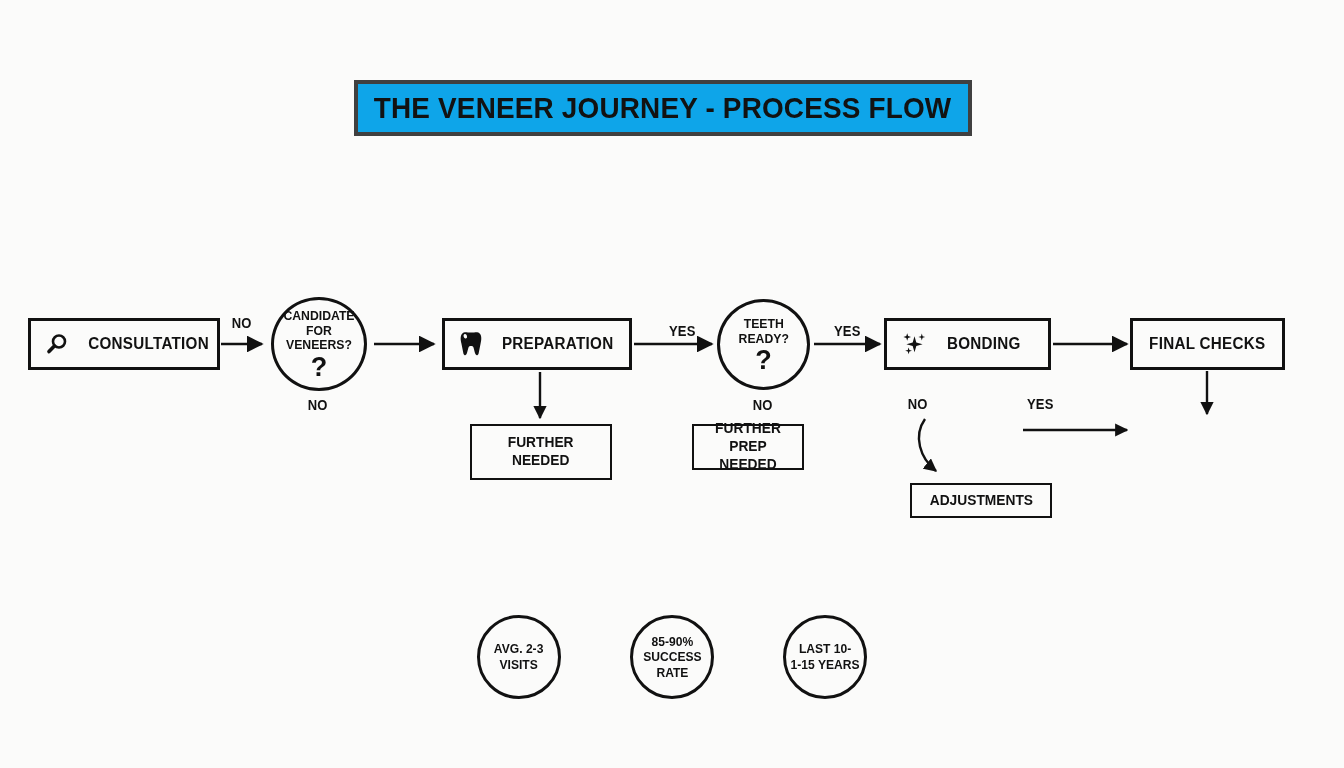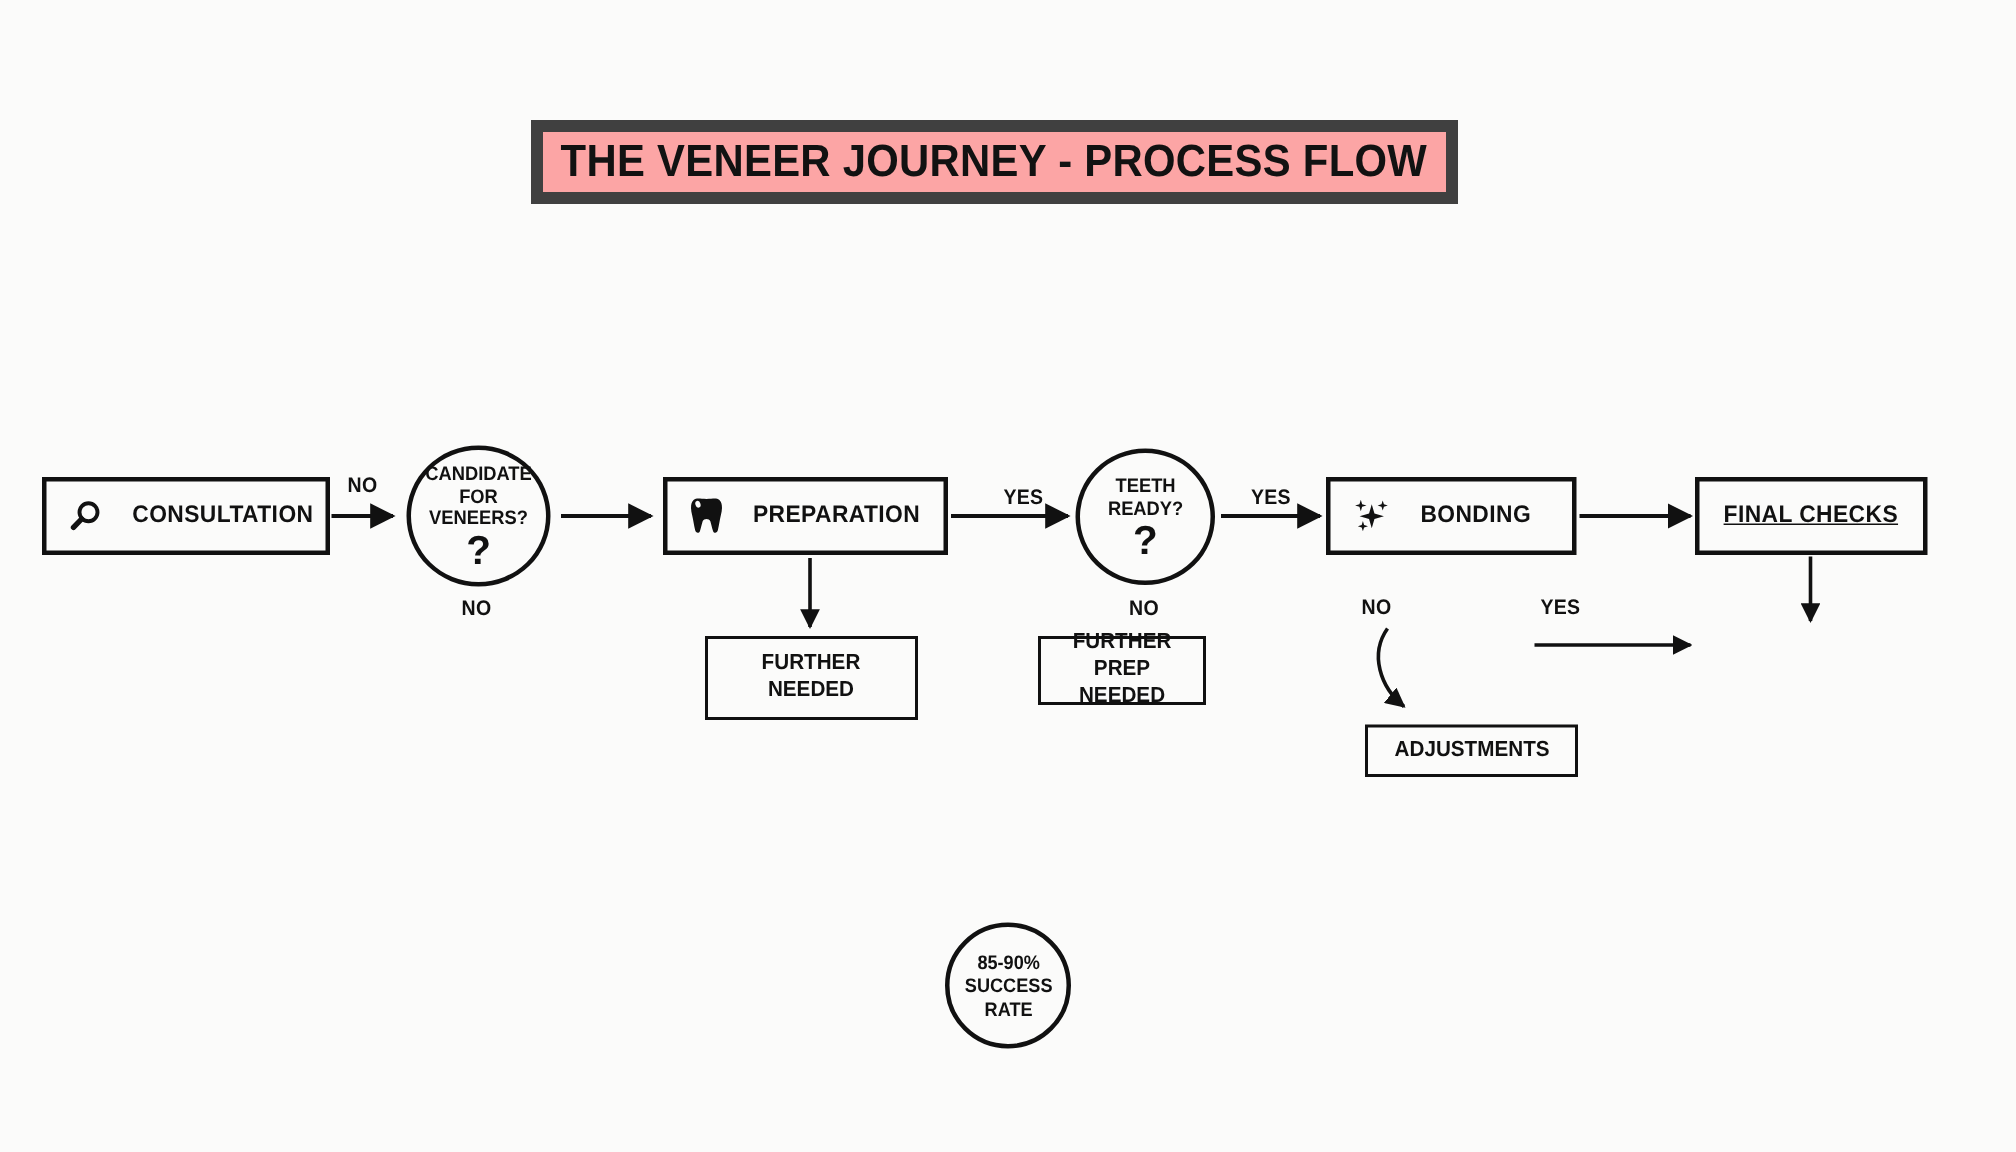--- a/index.html
+++ b/index.html
@@ -31,8 +31,8 @@
     top: 80px;
     width: 618px;
     height: 56px;
-    border: 8px solid #404040;
-    background: #fca5a5;
+    border: 4px solid #404040;
+    background: #0ea5e9;
     display: flex;
     align-items: center;
     justify-content: center;

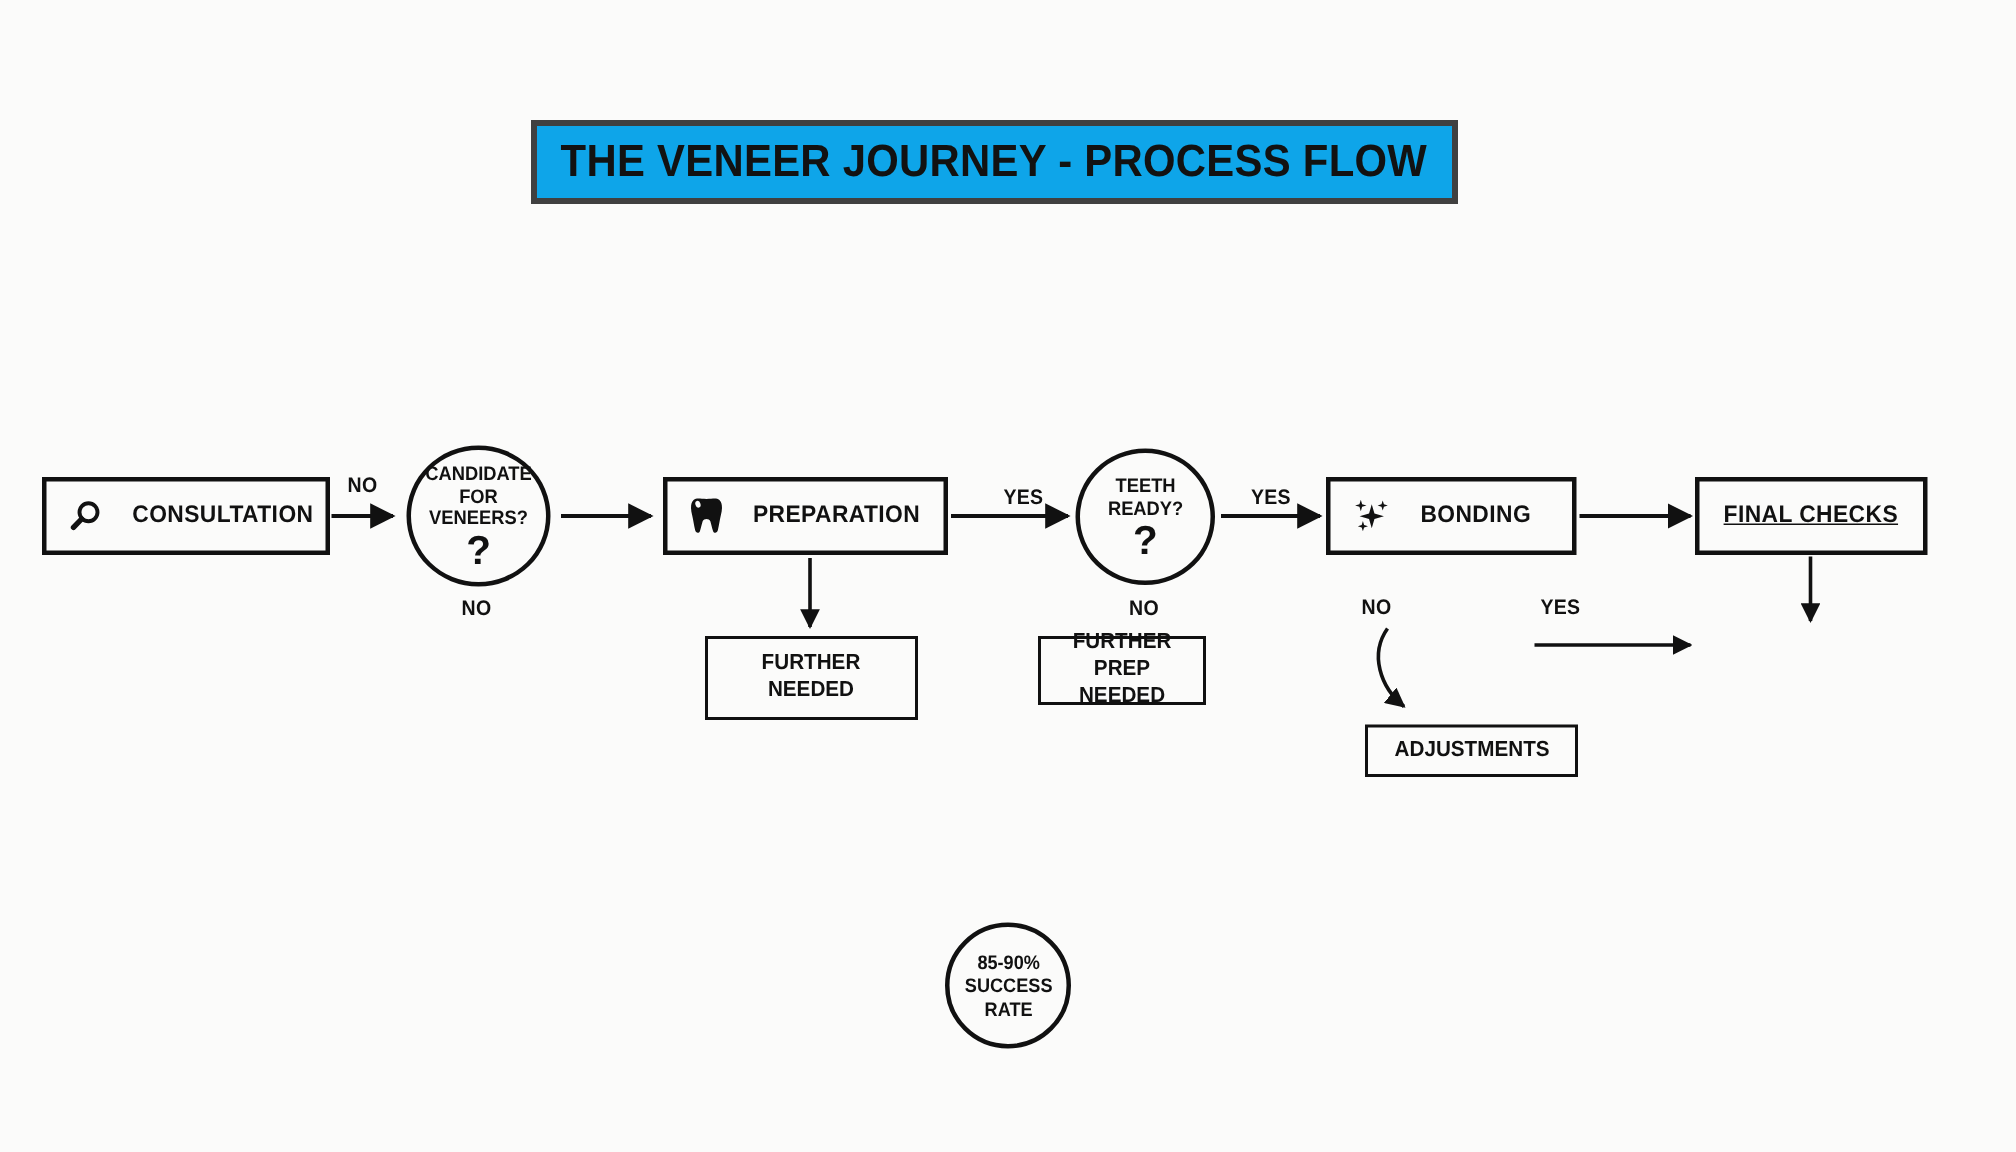--- a/index.html
+++ b/index.html
@@ -262,7 +262,7 @@
     <span class="label">BONDING</span>
   </div>
 
-  <div class="node" style="left:1130px; top:318px; width:155px; height:52px;text-decoration:underline;">
+  <div class="node" style="left:1130px; top:318px; width:155px; height:52px;">
     <span class="label">FINAL CHECKS</span>
   </div>
 

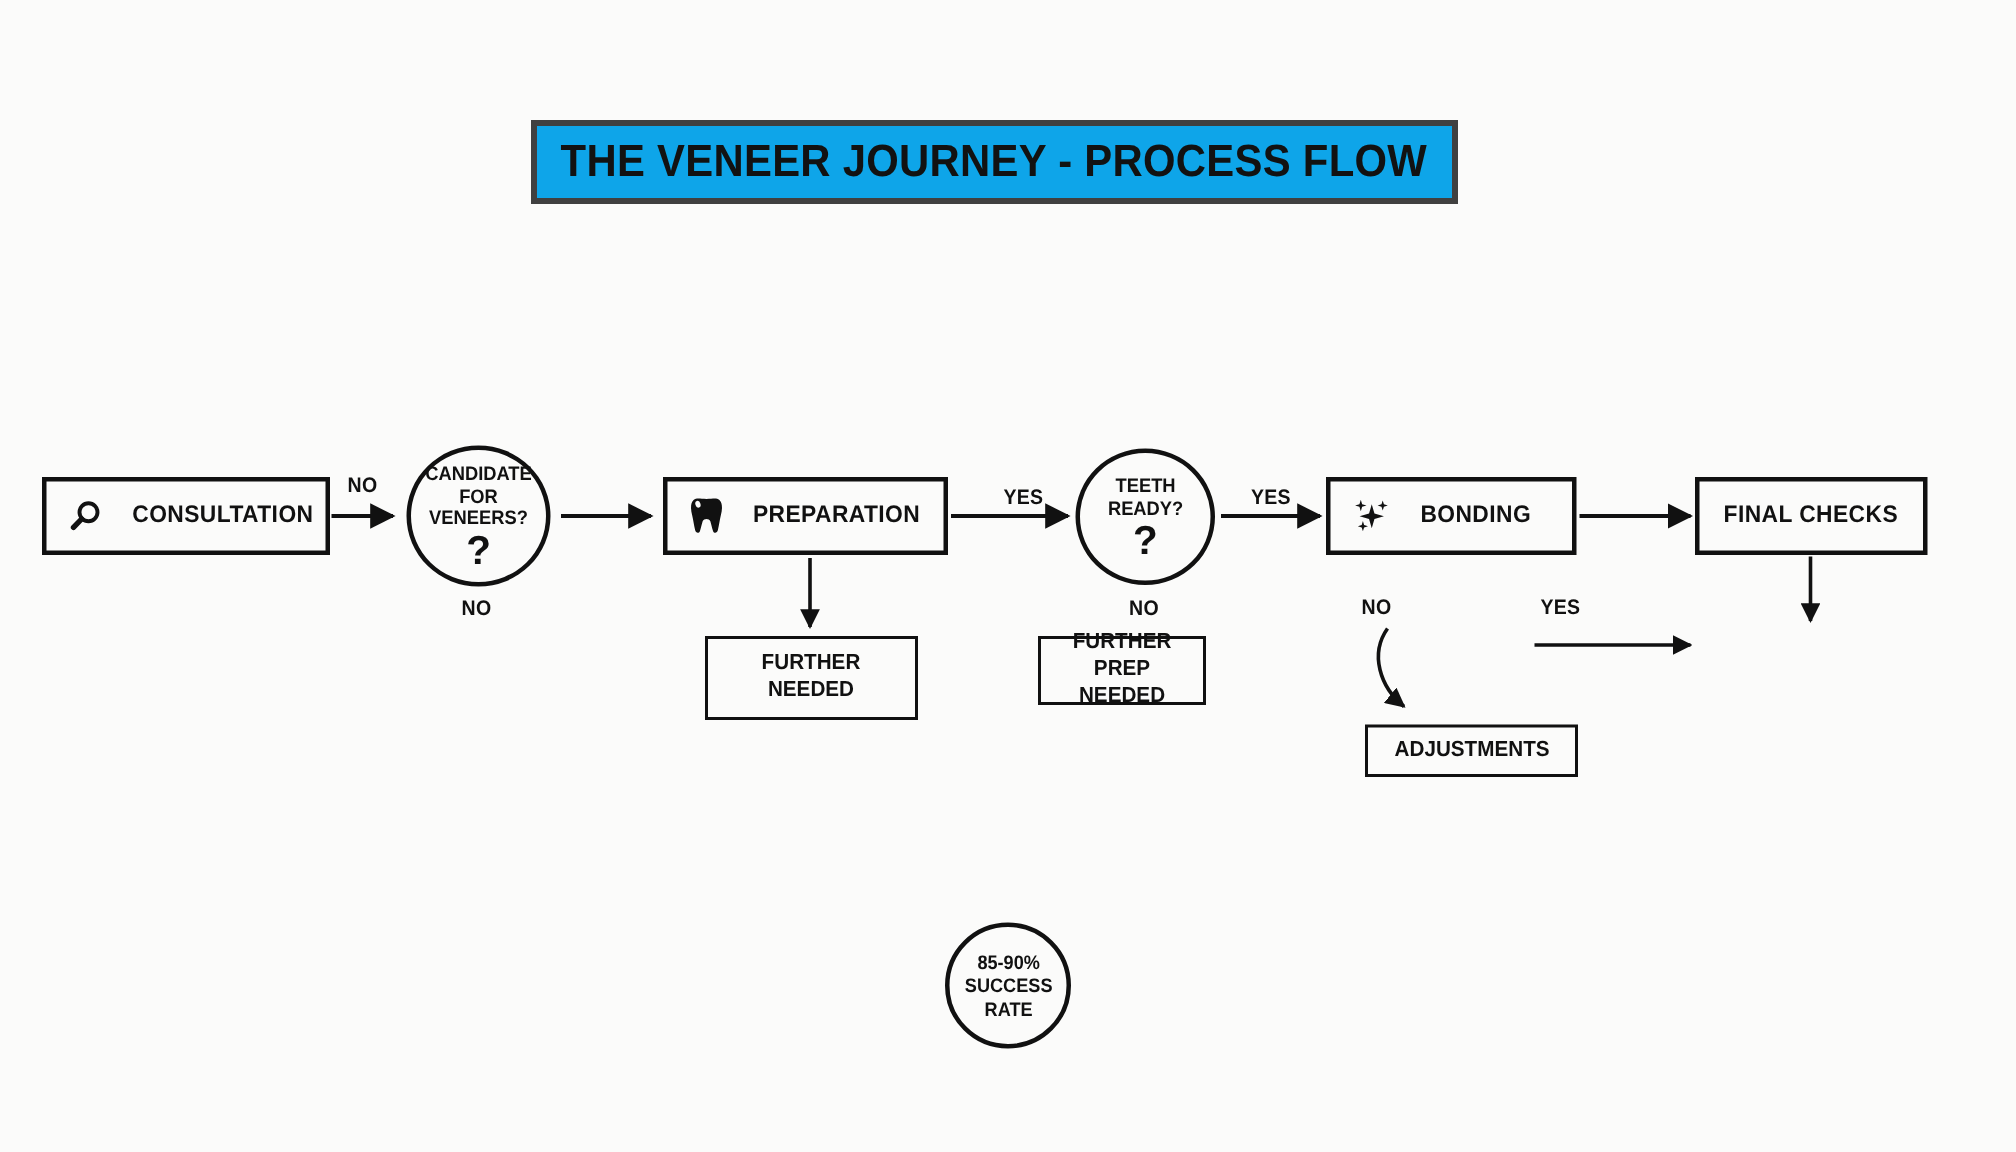--- a/index.html
+++ b/index.html
@@ -297,6 +297,10 @@
 
   <div class="edge-label" style="left:1026px; top:396px;">YES</div>
 
+  <div class="stat" style="left:477px; top:615px;">
+    <span class="s-text">AVG. 2-3
+VISITS</span>
+  </div>
 
   <div class="stat" style="left:630px; top:615px;">
     <span class="s-text">85-90%

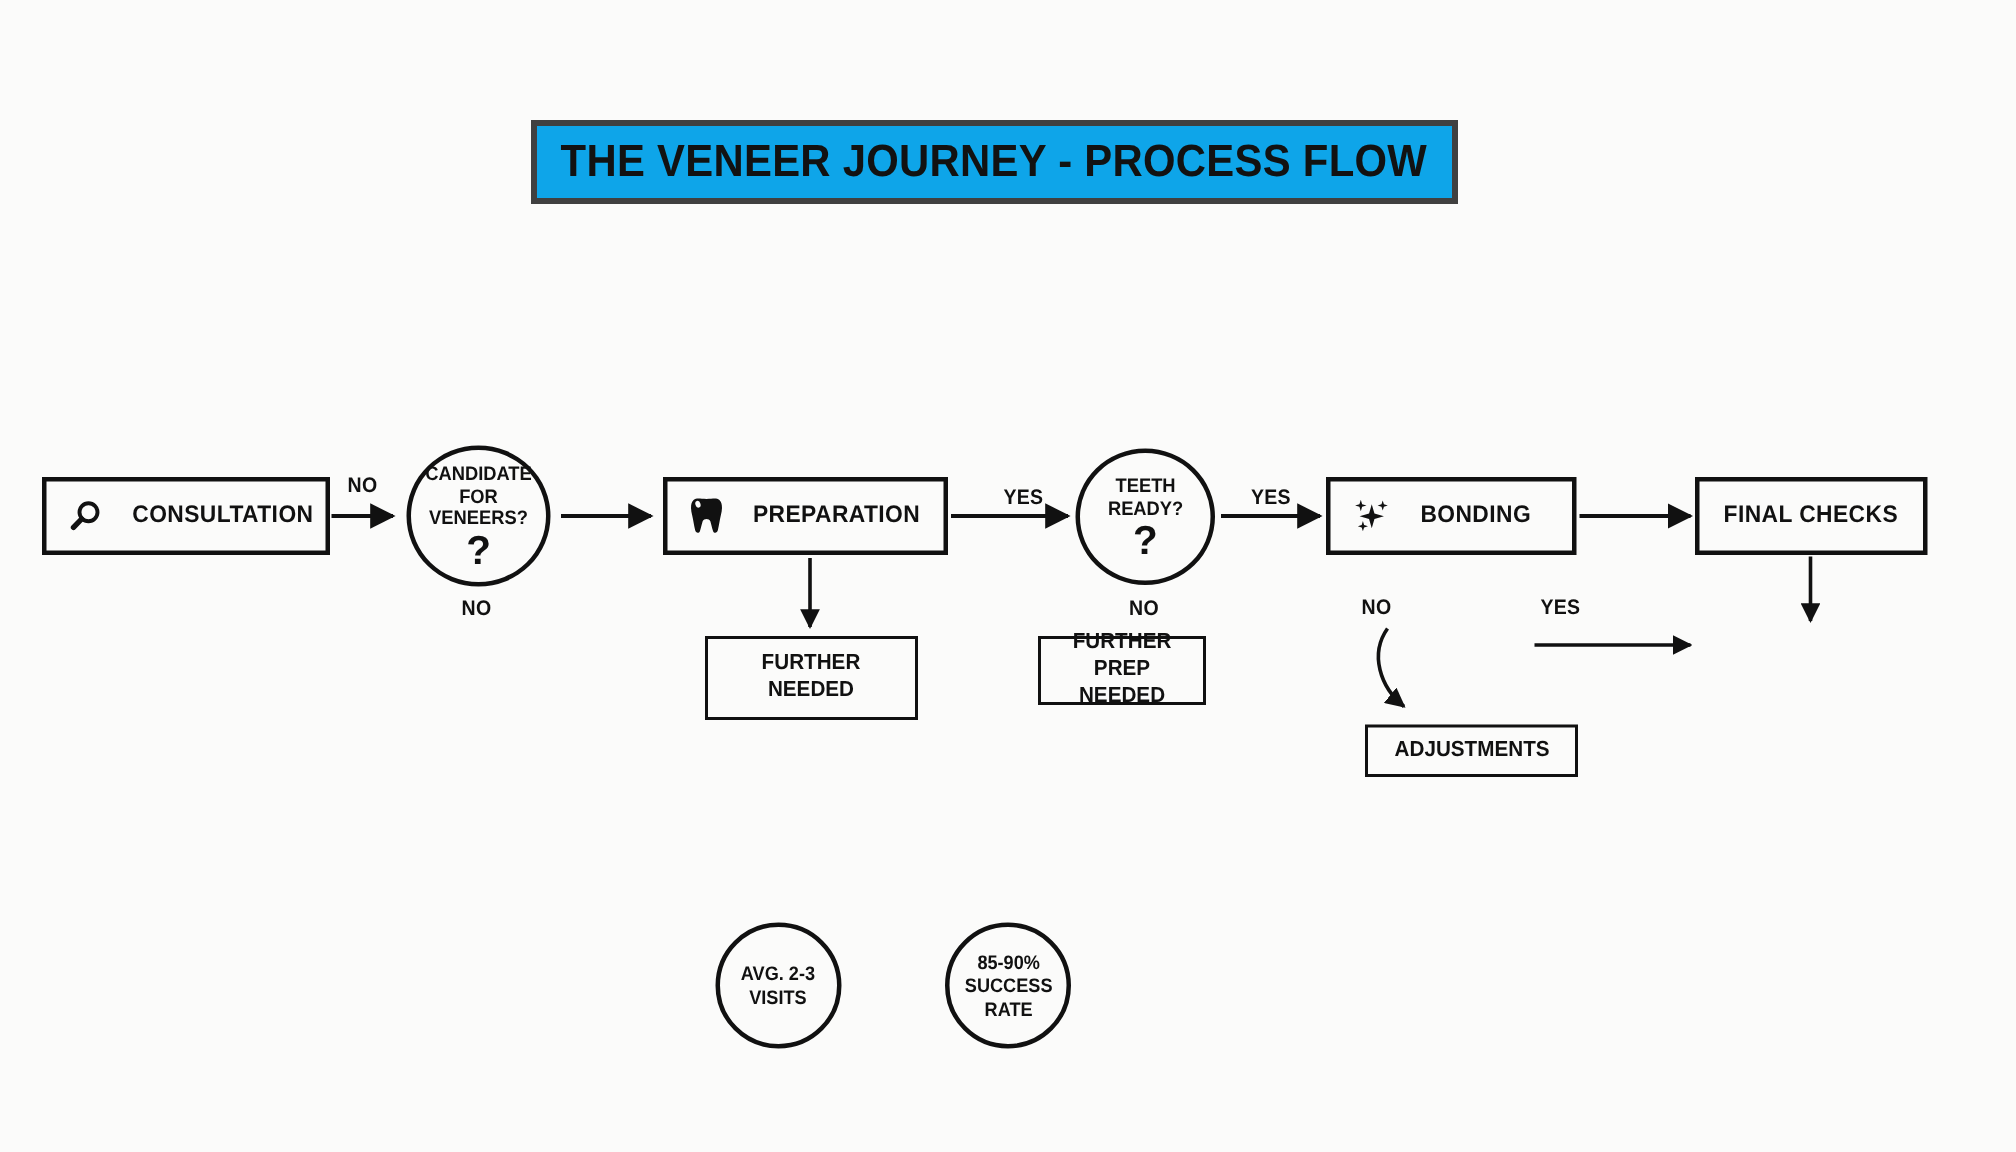--- a/index.html
+++ b/index.html
@@ -308,6 +308,10 @@
 RATE</span>
   </div>
 
+  <div class="stat" style="left:783px; top:615px;">
+    <span class="s-text">LAST 10-
+1-15 YEARS</span>
+  </div>
 
 </div>
 

